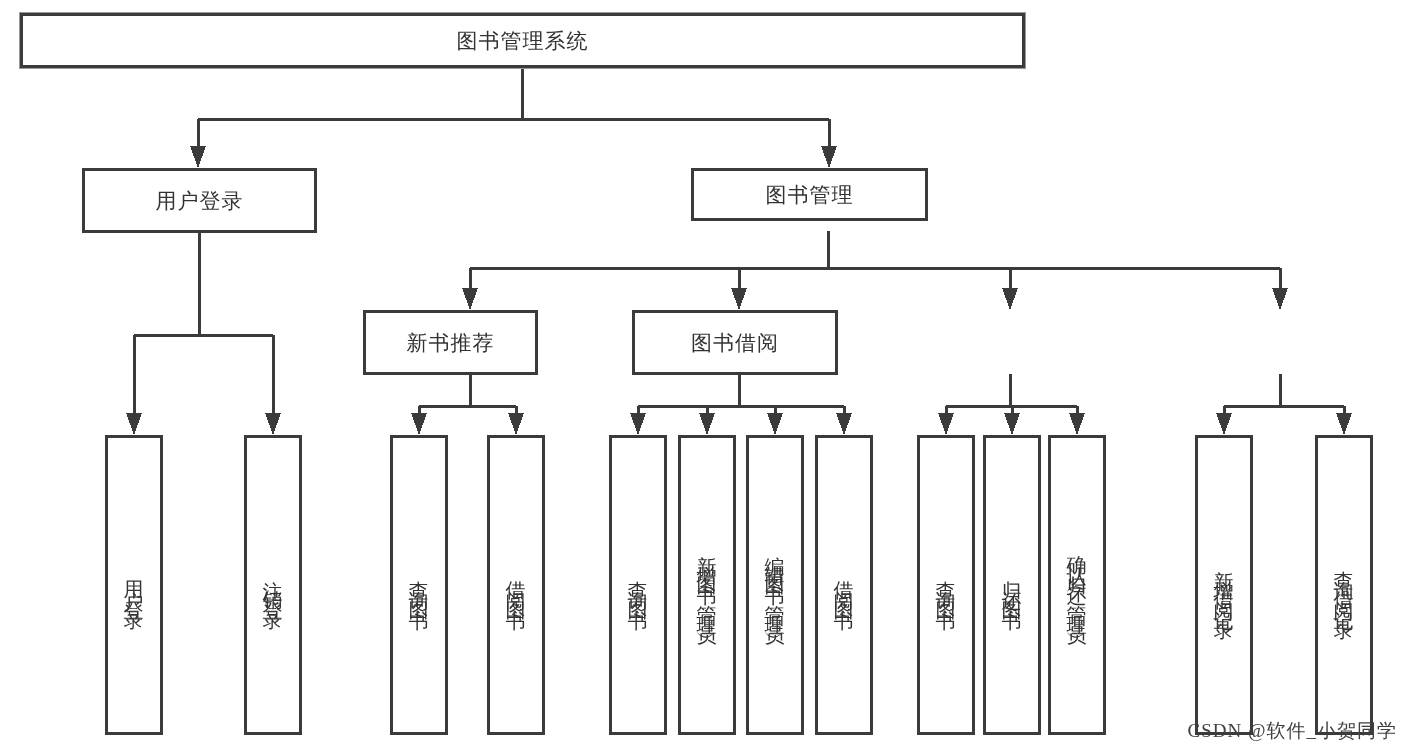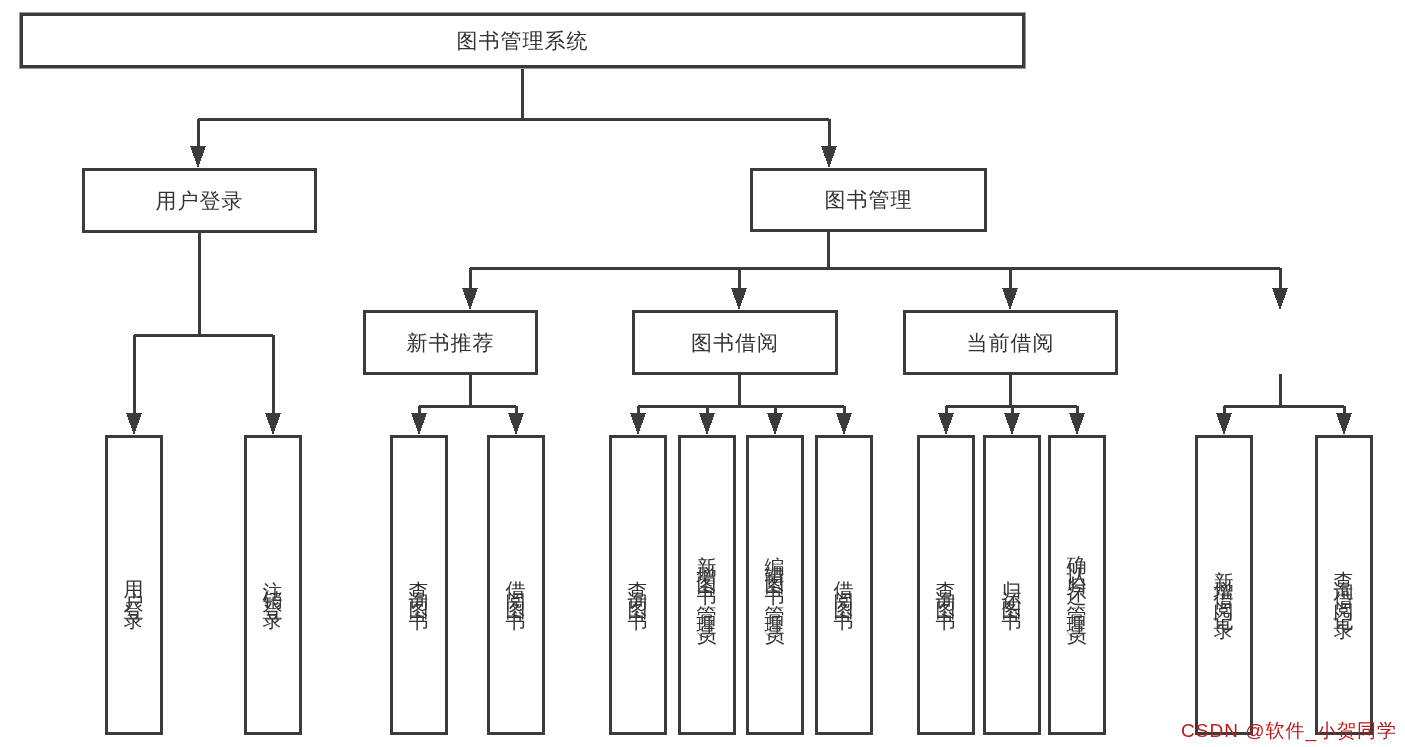--- a/index.html
+++ b/index.html
@@ -8,7 +8,7 @@
     width: 1405px;
     height: 747px;
     background: #ffffff;
-    font-family: Liberation Sans, sans-serif;
+    font-family: Liberation Serif, serif;
     color: #333333;
     overflow: hidden;
   }

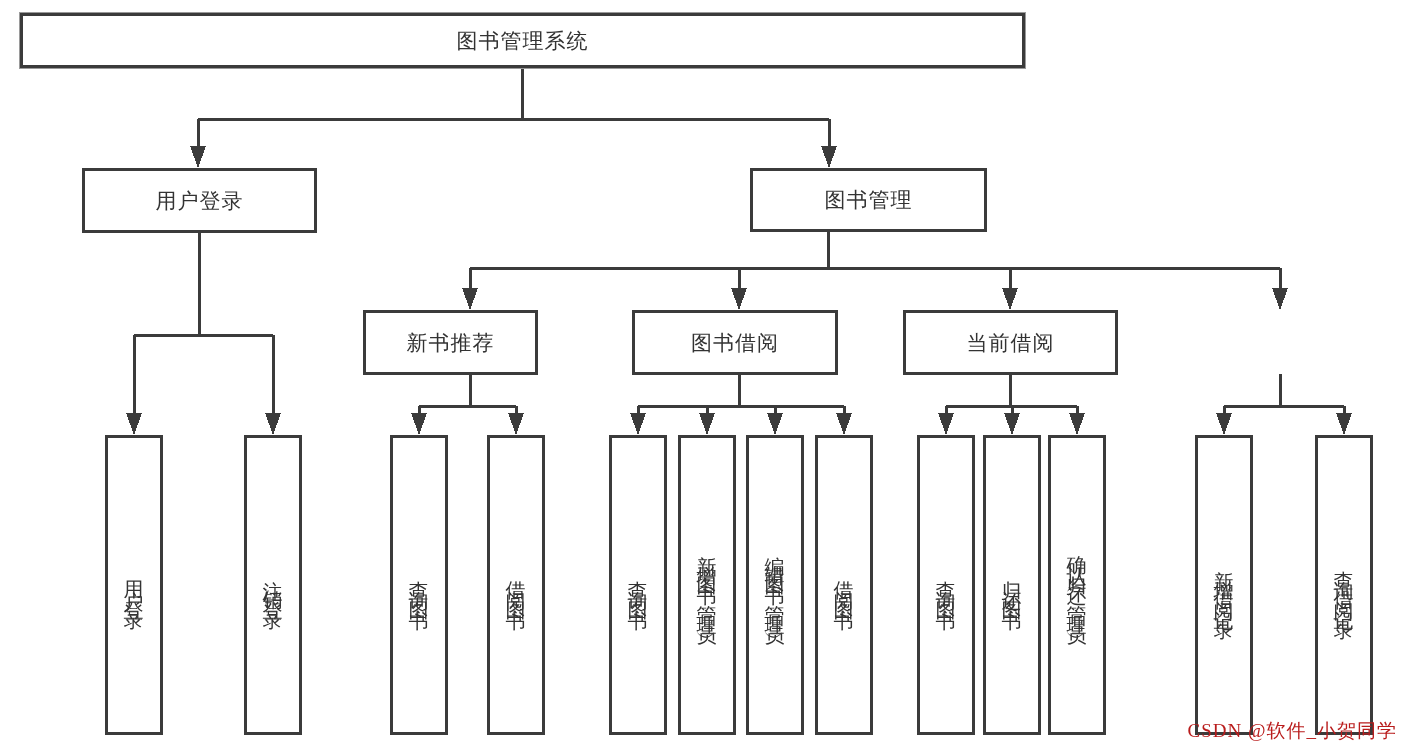--- a/index.html
+++ b/index.html
@@ -132,7 +132,7 @@
   <div class="node" style="left:82px;top:168px;width:235px;height:65px">
     <span class="hlabel">用户登录</span>
   </div>
-  <div class="node" style="left:750px;top:168px;width:237px;height:64px">
+  <div class="node" style="left:691px;top:168px;width:237px;height:53px">
     <span class="hlabel">图书管理</span>
   </div>
 

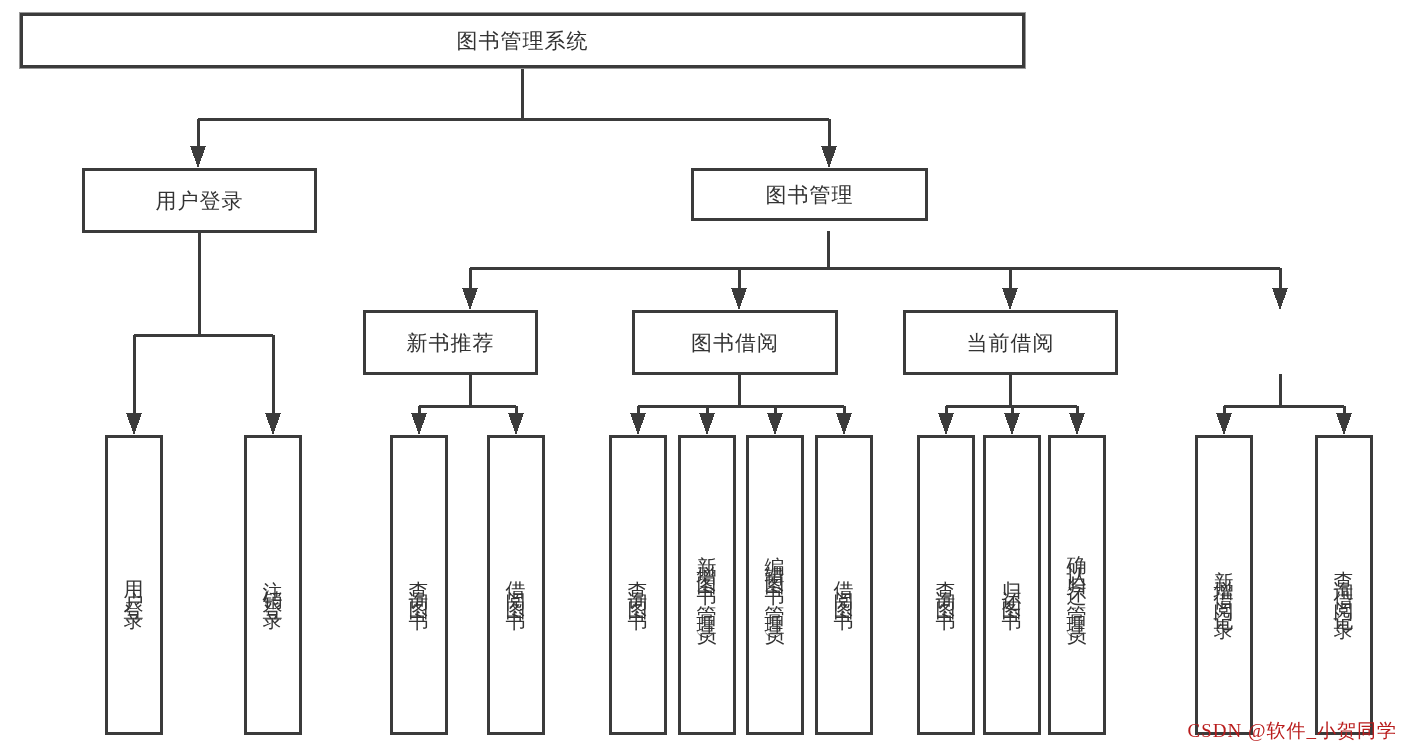--- a/index.html
+++ b/index.html
@@ -142,9 +142,6 @@
   <div class="node" style="left:632px;top:310px;width:206px;height:65px">
     <span class="hlabel">图书借阅</span>
   </div>
-  <div class="node" style="left:903px;top:310px;width:215px;height:65px">
-    <span class="hlabel">当前借阅</span>
-  </div>
 
   <div class="node" style="left:105px;top:435px;width:58px;height:300px">
     <span class="vlabel">用户登录</span>

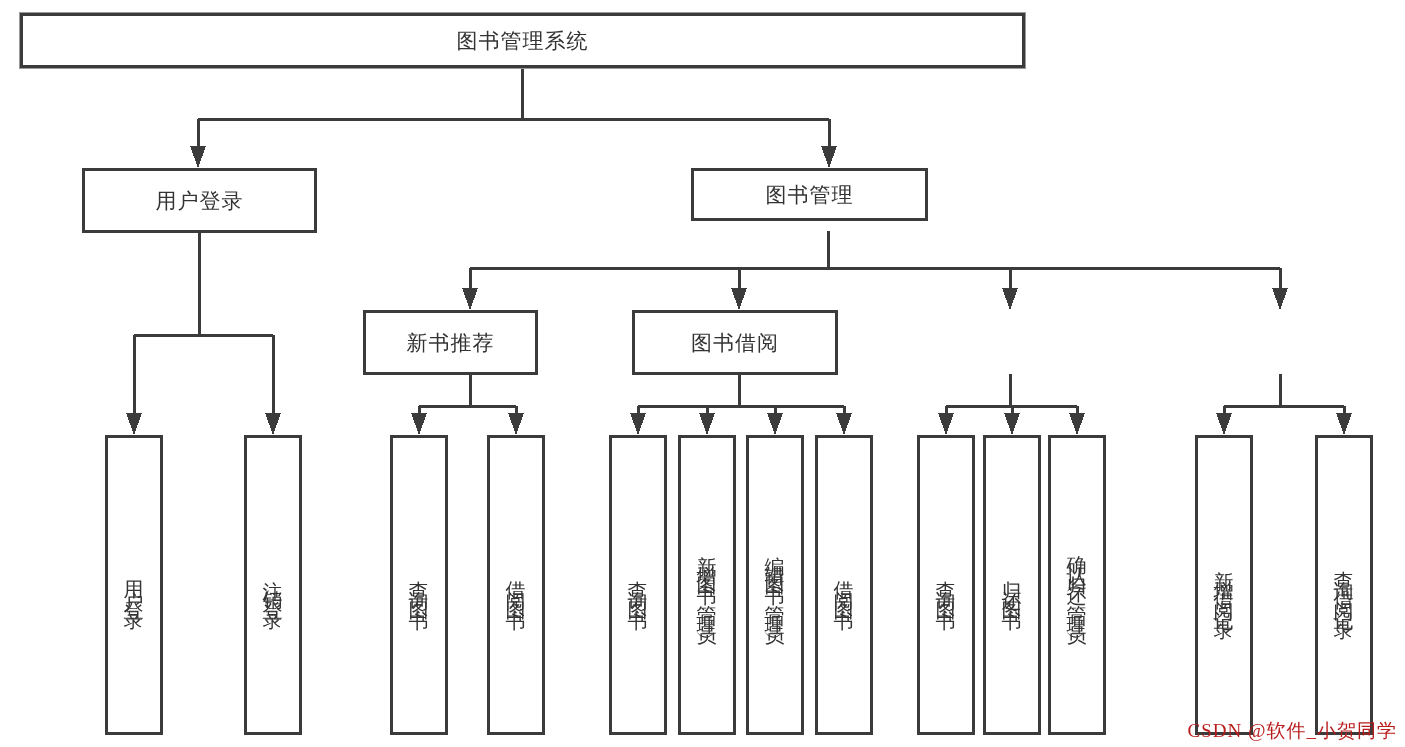--- a/index.html
+++ b/index.html
@@ -49,7 +49,7 @@
     bottom: 3px;
     font-size: 19px;
     letter-spacing: 1px;
-    color: #b91c1c;
+    color: #404040;
     z-index: 5;
     white-space: nowrap;
   }

